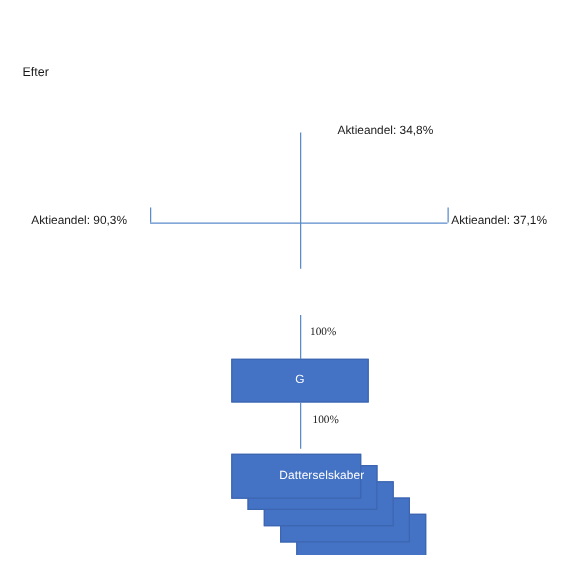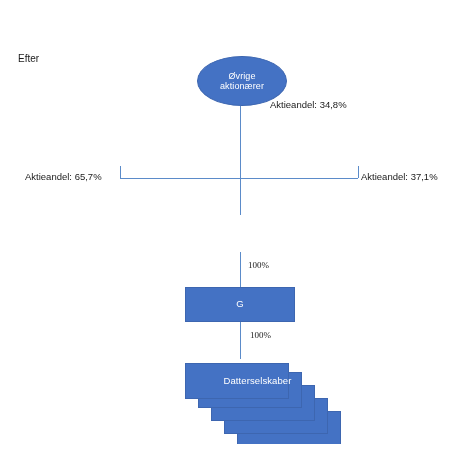--- a/index.html
+++ b/index.html
@@ -102,10 +102,6 @@
 
   <div class="caption caption-title" style="left:18px; top:53px;">Efter</div>
 
-  <div class="ellipse" style="left:197px; top:56px; width:90px; height:50px;">
-    <span class="node-label">Øvrige</span>
-    <span class="node-label">aktionærer</span>
-  </div>
 
   <div class="caption" style="left:270px; top:99px;">Aktieandel: 34,8%</div>
 

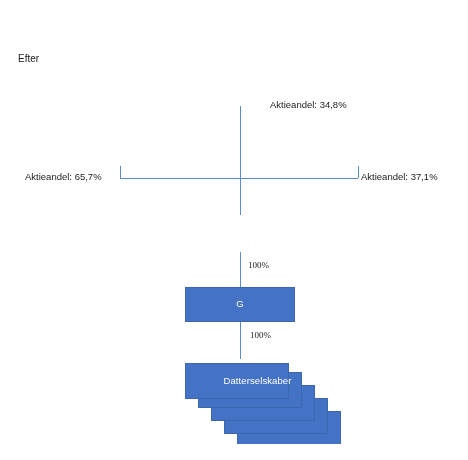--- a/index.html
+++ b/index.html
@@ -111,7 +111,7 @@
   <div class="conn-v" style="left:120px; top:166px; height:12px;"></div>
   <div class="conn-h" style="left:120px; top:178px; width:120px;"></div>
 
-  <div class="caption" style="left:25px; top:171px;">Aktieandel: 65,7%</div>
+  <div class="caption" style="left:25px; top:171px;">Aktieandel: 90,3%</div>
 
 
   <div class="conn-v" style="left:358px; top:166px; height:12px;"></div>

